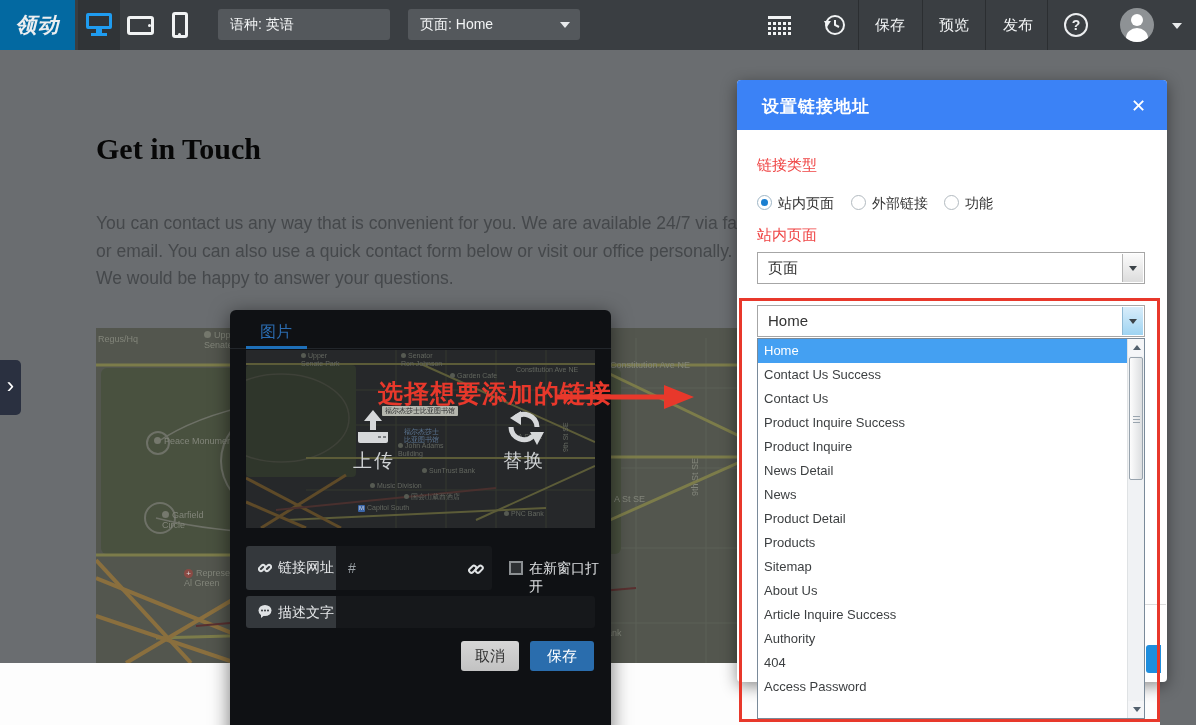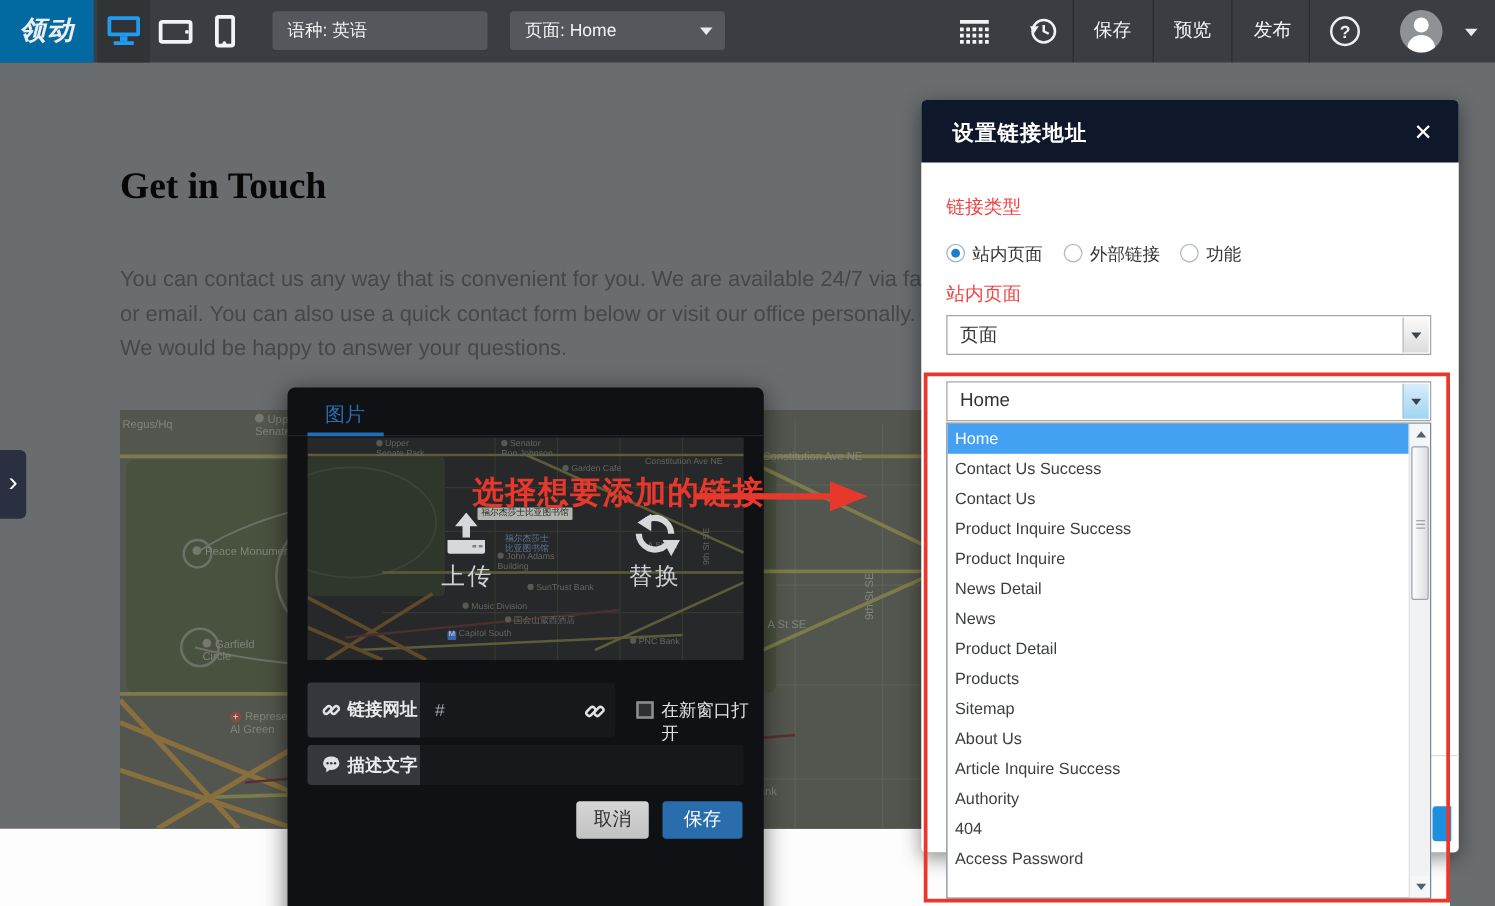--- a/index.html
+++ b/index.html
@@ -84,7 +84,7 @@
   
   #panel { left:737px; top:80px; width:430px; height:602px; background:#fff; border-radius:4px;
            box-shadow:0 4px 16px rgba(0,0,0,.45); z-index:30; }
-  #panel-header { left:0; top:0; width:430px; height:50px; background:#0f172a; border-radius:4px 4px 0 0; }
+  #panel-header { left:0; top:0; width:430px; height:50px; background:#3b82f6; border-radius:4px 4px 0 0; }
   #panel-title { left:25px; top:15px; color:#fff; font-size:17px; font-weight:bold; letter-spacing:1px; }
   #panel-close { left:388px; top:13px; color:#fff; font-size:18px; cursor:pointer; padding:2px 6px; }
   .panel-bold { position:absolute; color:#ef4444; font-size:15px; font-weight:normal; }

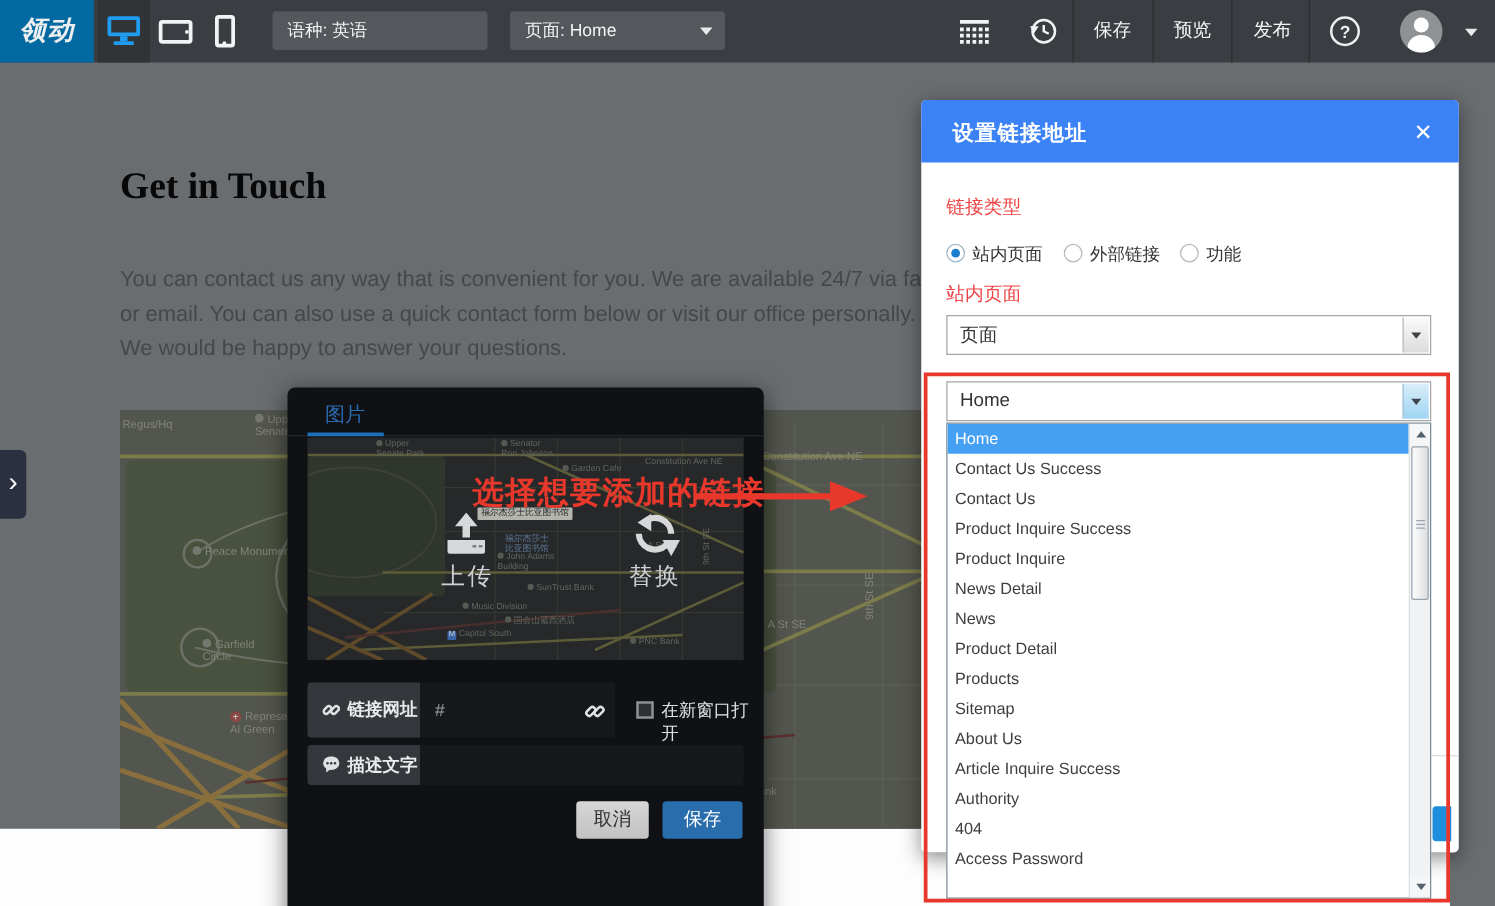--- a/index.html
+++ b/index.html
@@ -67,7 +67,7 @@
   .pvlabel.metro::before { content:"M"; display:inline-block; width:7px; height:7px; background:#3c66a8; color:#cfd3d8;
                            font-size:6px; line-height:7px; text-align:center; margin-right:2px; border-radius:1px; }
   .upgroup-label { position:absolute; color:#cfd2d4; font-size:19px; letter-spacing:2px; }
-  .mrow-label { position:absolute; background:#34383c; border-radius:3px 0 0 3px; color:#e8eaec; font-size:14px;font-weight:bold; }
+  .mrow-label { position:absolute; background:#34383c; border-radius:3px 0 0 3px; color:#e8eaec; font-size:14px; }
   .mrow-input { position:absolute; background:#16181b; color:#9aa0a5; font-size:14px; border:none; outline:none; border-radius:0 3px 3px 0; }
   #new-window-box { left:279px; top:251px; width:14px; height:14px; background:#2e3134; border:2px solid #8c9093; }
   #new-window-label { left:299px; top:250px; color:#dfe1e3; font-size:14px; }

